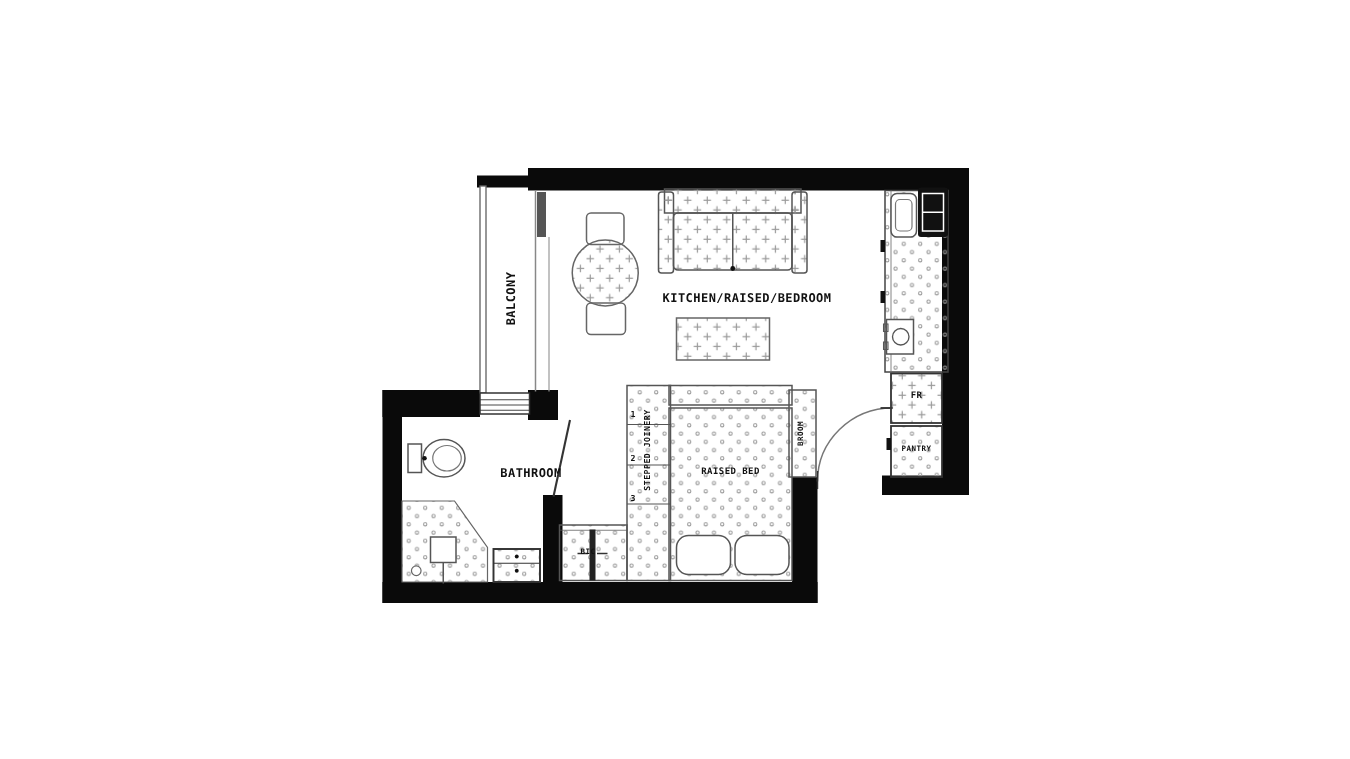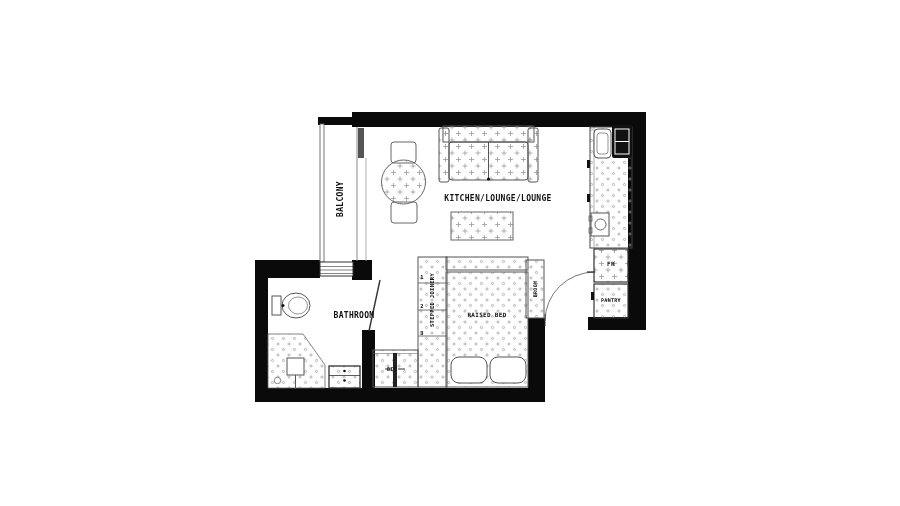--- a/index.html
+++ b/index.html
@@ -161,7 +161,7 @@
   </svg>
 
   <div class="lbl room vert" style="left:341px;top:199px;">BALCONY</div>
-  <div class="lbl room" style="left:498px;top:199px;">KITCHEN/LOUNGE/LOUNGE</div>
+  <div class="lbl room" style="left:498px;top:199px;">KITCHEN/RAISED/BEDROOM</div>
   <div class="lbl room" style="left:336px;top:316px;padding-left:36px;">BATHROOM</div>
   <div class="lbl small" style="left:487px;top:315px;">RAISED BED</div>
   <div class="lbl tiny vert" style="left:433px;top:300px;font-size:5.5px;">STEPPED JOINERY</div>

